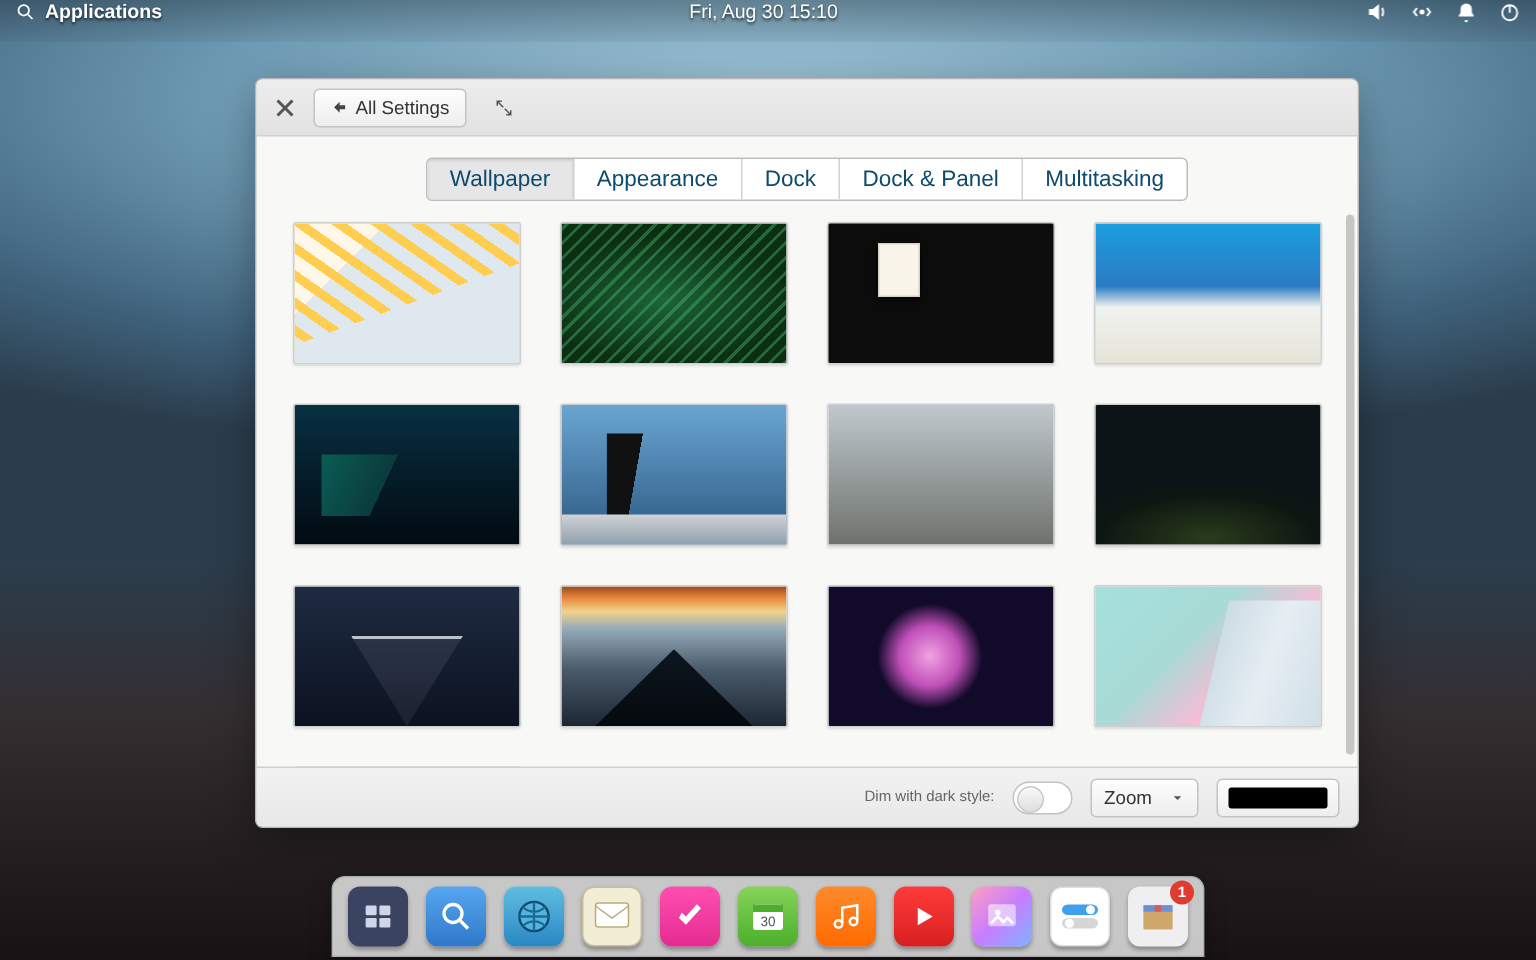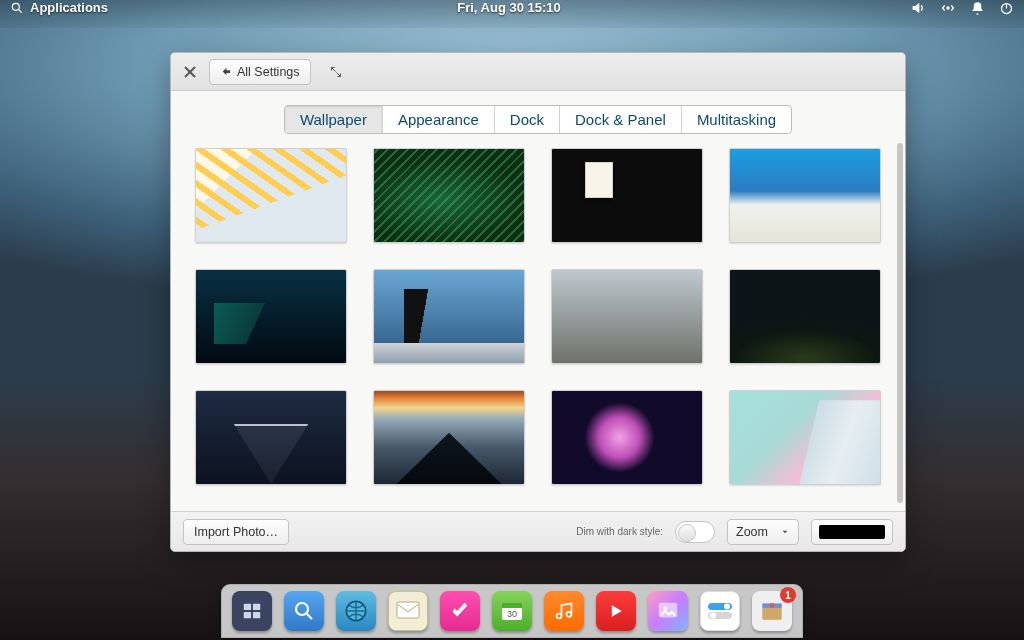--- a/index.html
+++ b/index.html
@@ -31,7 +31,7 @@
   .topbar .group{display:flex;align-items:center;gap:14px}
   .topbar .applauncher{display:flex;align-items:center;gap:6px;font-weight:600}
   .topbar svg{display:block}
-  .topbar .clock{font-weight:700}
+  .topbar .clock{font-weight:400}
 
   
   .window{

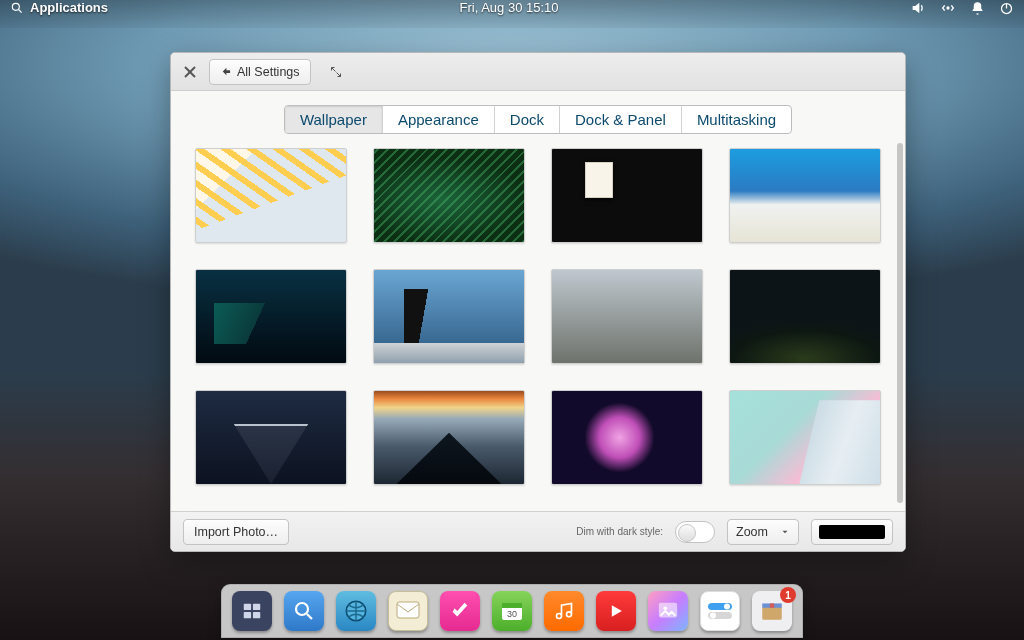--- a/index.html
+++ b/index.html
@@ -246,9 +246,6 @@
   <div class="scrollhint"></div>
 
   <div class="toolbar">
-    <button class="btn">
-      <span>Import Photo…</span>
-    </button>
     <div class="spacer"></div>
     <span class="label">Dim with dark style:</span>
     <div class="switch"></div>

